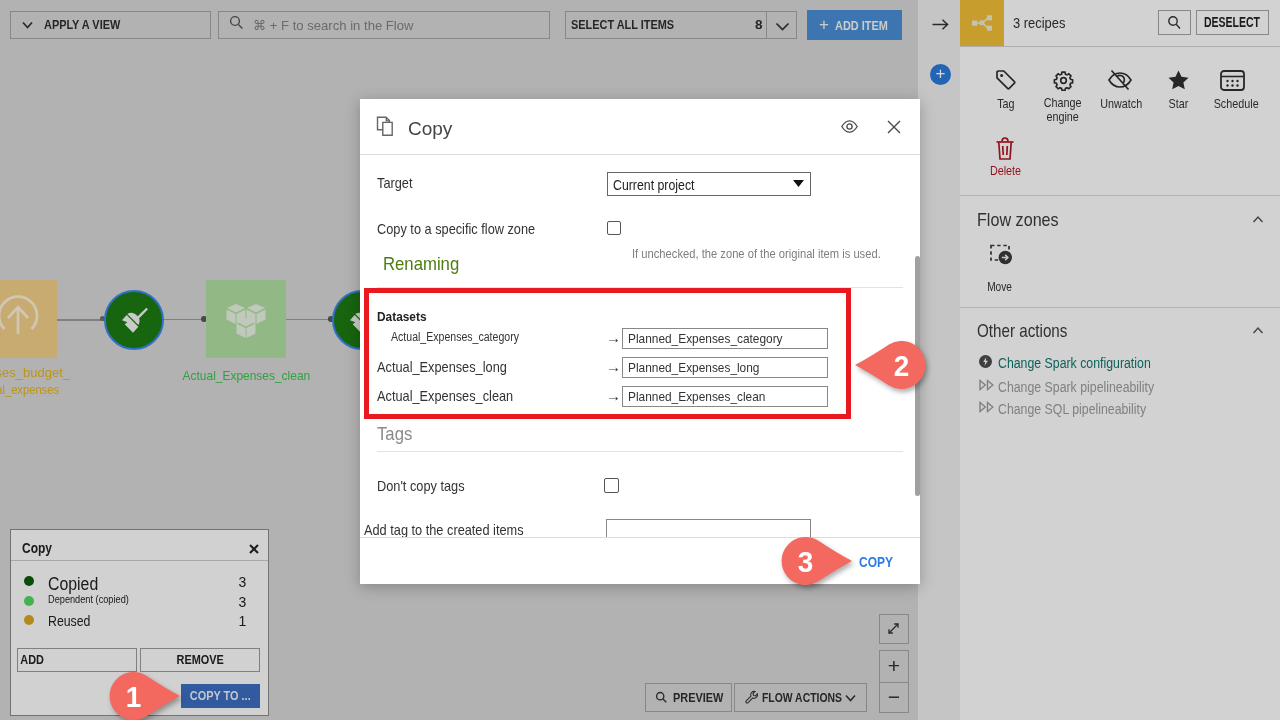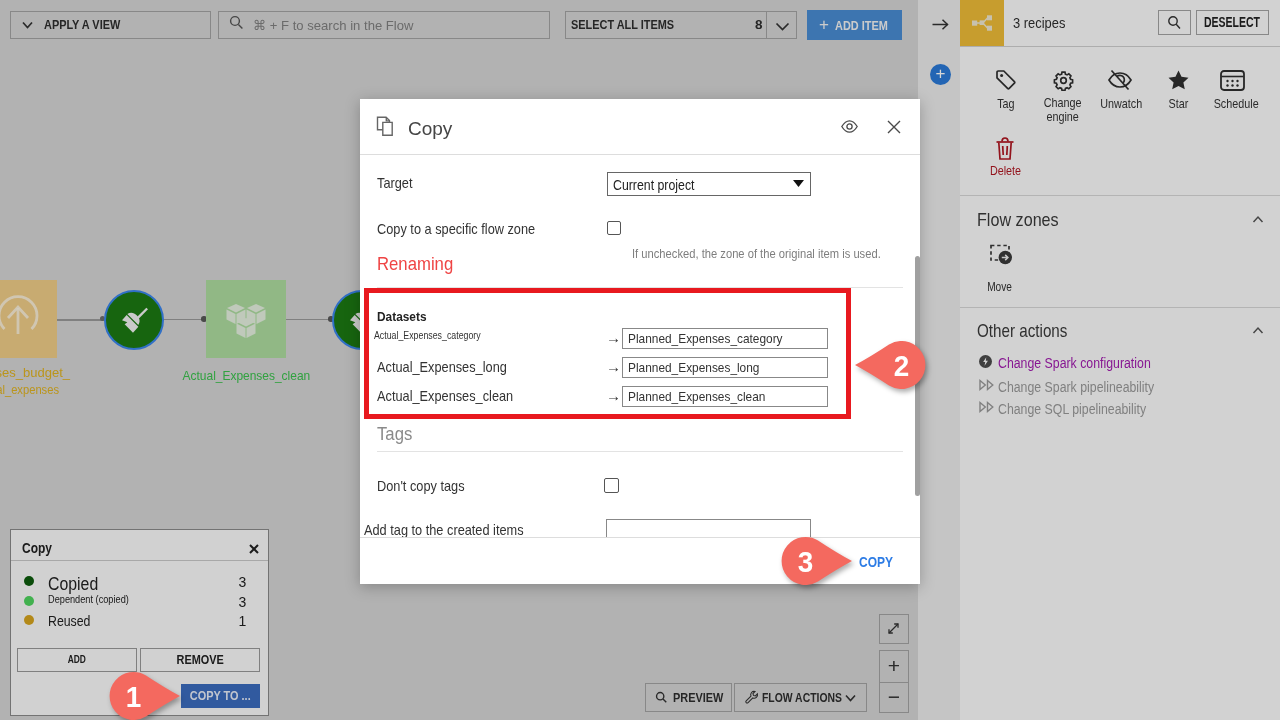--- a/index.html
+++ b/index.html
@@ -291,7 +291,7 @@
   <div class="abs" style="left:247px;top:122px;width:14px;height:14px;border:1.5px solid #555;border-radius:2px;"></div>
   <div class="abs" style="left:272px;top:124px;font-size:12.5px;color:#7e7e7e;margin-top:24px;"><span class="sx" style="transform:scaleX(.895)">If unchecked, the zone of the original item is used.</span></div>
 
-  <div class="abs" style="left:17px;top:153.5px;font-size:19px;color:#ef4444;"><span class="sx s88">Renaming</span></div>
+  <div class="abs" style="left:23px;top:153.5px;font-size:19px;color:#4d7c0f;"><span class="sx s88">Renaming</span></div>
   <div class="abs" style="left:17px;top:188px;width:526px;height:1px;background:#e3e3e3;"></div>
 
   <div class="abs" style="left:17px;top:210px;font-size:13.5px;font-weight:bold;color:#222;"><span class="sx s88">Datasets</span></div>

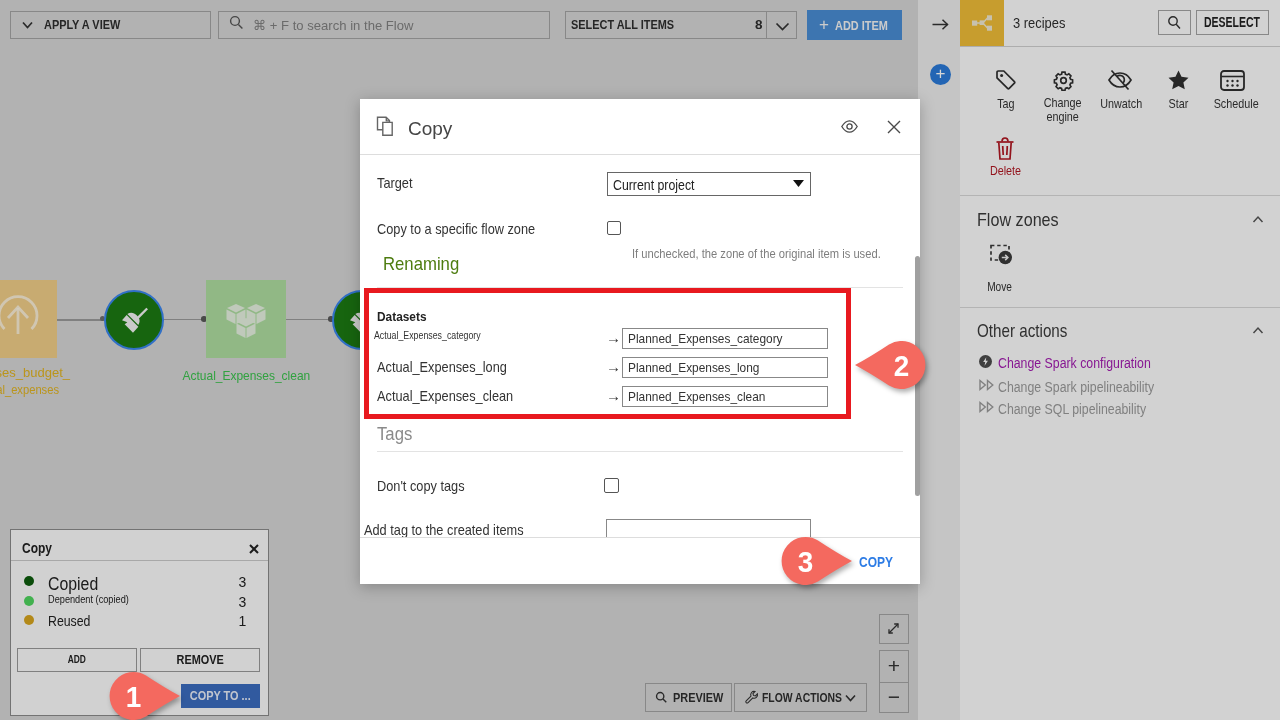--- a/index.html
+++ b/index.html
@@ -295,7 +295,7 @@
   <div class="abs" style="left:17px;top:188px;width:526px;height:1px;background:#e3e3e3;"></div>
 
   <div class="abs" style="left:17px;top:210px;font-size:13.5px;font-weight:bold;color:#222;"><span class="sx s88">Datasets</span></div>
-  <div class="abs" style="left:14px;top:230.5px;font-size:10px;color:#333;text-align:right;"><span class="sx s88">Actual_Expenses_category</span></div>
+  <div class="abs" style="left:31px;top:230.5px;font-size:12px;color:#333;text-align:right;"><span class="sx s88">Actual_Expenses_category</span></div>
   <div class="abs" style="left:246px;top:230px;font-size:15px;color:#333;">→</div>
   <div class="abs" style="left:262px;top:229px;width:206px;height:21px;border:1px solid #888;"></div>
   <div class="abs" style="left:267.5px;top:232px;font-size:13.5px;color:#333;"><span class="sx s88">Planned_Expenses_category</span></div>

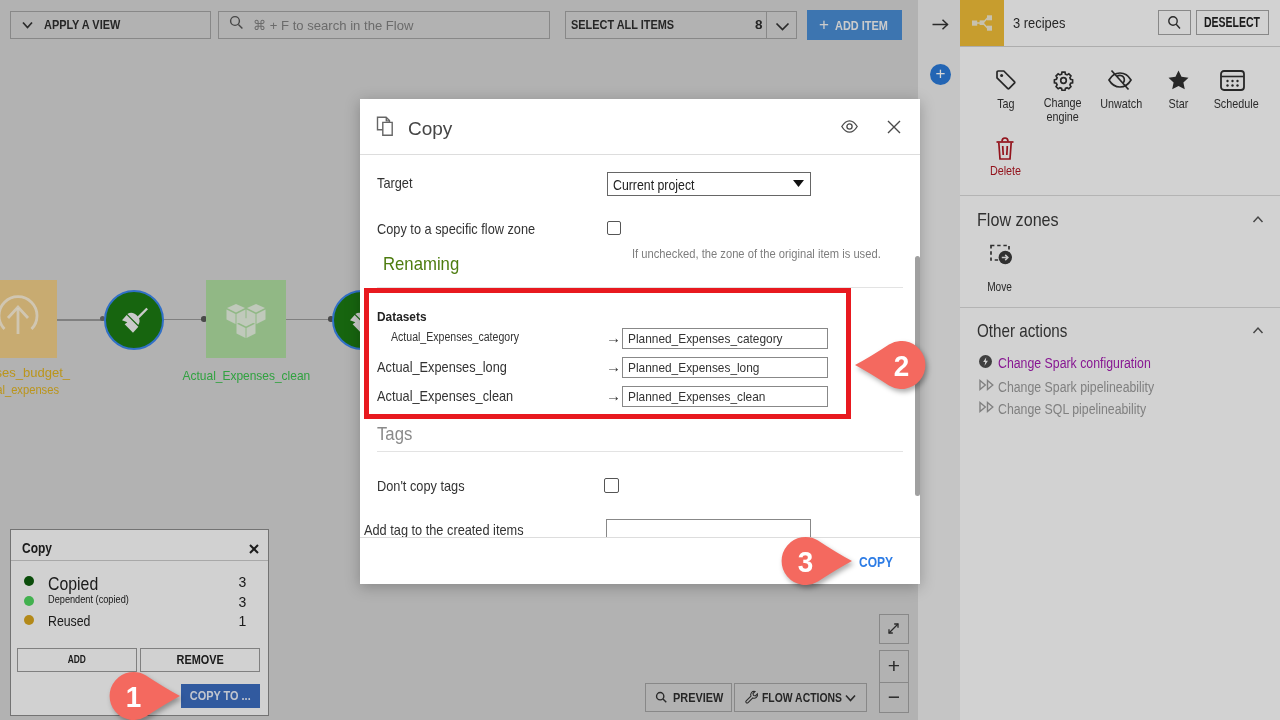--- a/index.html
+++ b/index.html
@@ -240,7 +240,7 @@
       <circle cx="7" cy="7" r="7" fill="#4c4c4c"></circle>
       <path d="M7.8 2.5 L4.5 7.5 h2.2 L6 11.5 L9.6 6.2 H7.3z" fill="#fcfcfc"></path>
     </svg>
-  <div class="abs" style="left:998px;top:355px;font-size:14px;color:#a21caf;"><span class="sx s88">Change Spark configuration</span></div>
+  <div class="abs" style="left:998px;top:355px;font-size:14px;color:#0f766e;"><span class="sx s88">Change Spark configuration</span></div>
   <svg class="abs" style="left:979px;top:379px" width="16" height="12" viewBox="0 0 16 12">
       <g fill="none" stroke="#9a9a9a" stroke-width="1.4">
         <path d="M1 1.5 L6.3 6 L1 10.5z"></path>

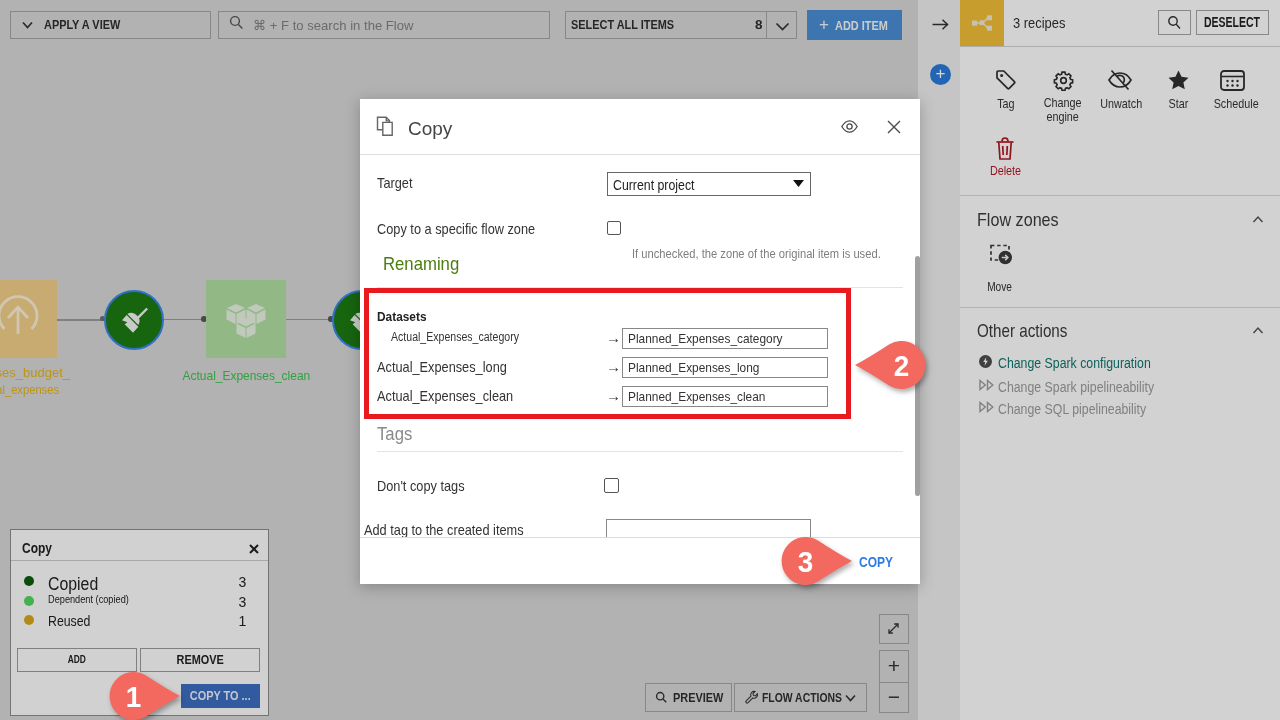--- a/index.html
+++ b/index.html
@@ -106,7 +106,7 @@
     <div class="abs" style="left:13px;top:85px;width:10px;height:10px;border-radius:50%;background:#d7a51f;"></div>
     <div class="abs" style="left:37px;top:83px;font-size:14px;color:#222;"><span class="sx s88">Reused</span></div>
     <div class="abs" style="left:227.5px;top:83px;font-size:14px;color:#222;">1</div>
-    <div class="abs" style="left:6px;top:118px;width:120px;height:24px;border:1px solid #9a9a9a;text-align:center;line-height:22px;font-size:10px;font-weight:bold;color:#222;"><span class="cx s84">ADD</span></div>
+    <div class="abs" style="left:6px;top:118px;width:120px;height:24px;border:1px solid #9a9a9a;text-align:left;line-height:22px;font-size:13px;font-weight:bold;color:#222;"><span class="cx s84">ADD</span></div>
     <div class="abs" style="left:129px;top:118px;width:120px;height:24px;border:1px solid #9a9a9a;text-align:center;line-height:22px;font-size:13px;font-weight:bold;color:#222;"><span class="cx s84">REMOVE</span></div>
     <div class="abs" style="left:170px;top:154px;width:79px;height:24px;background:#3b6cbf;text-align:center;line-height:24px;font-size:13px;font-weight:bold;color:#e8edf8;"><span class="cx s84">COPY TO ...</span></div>
   </div>

